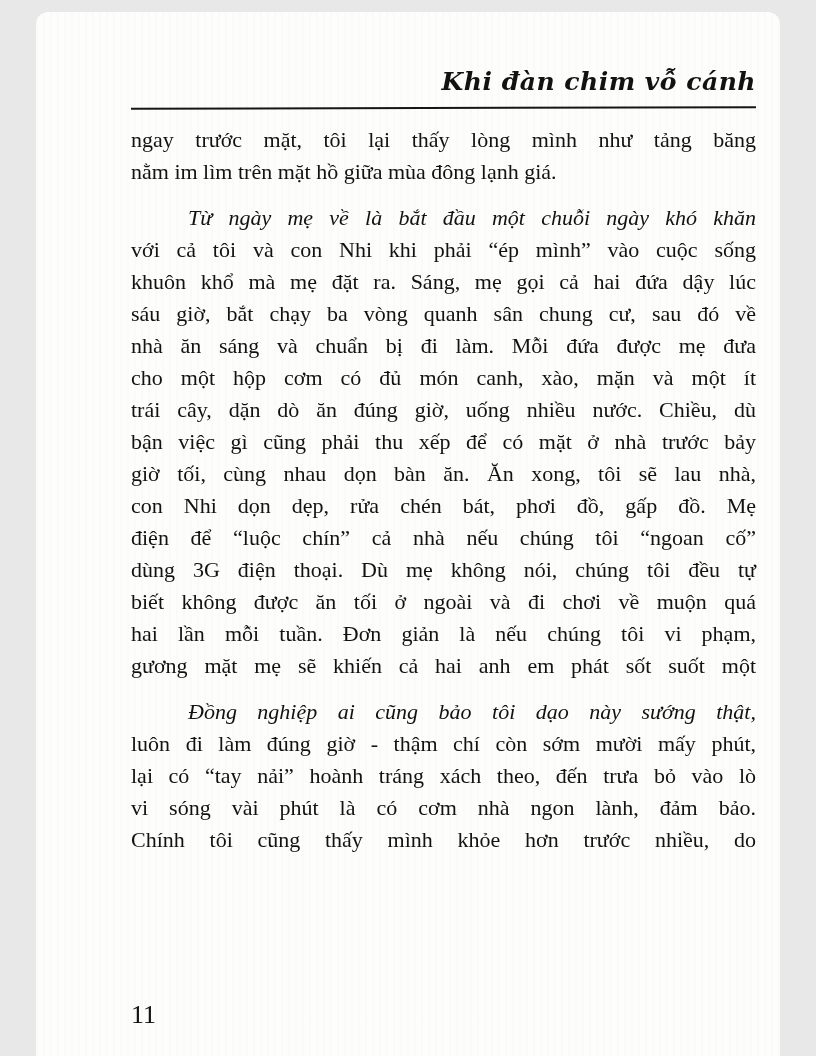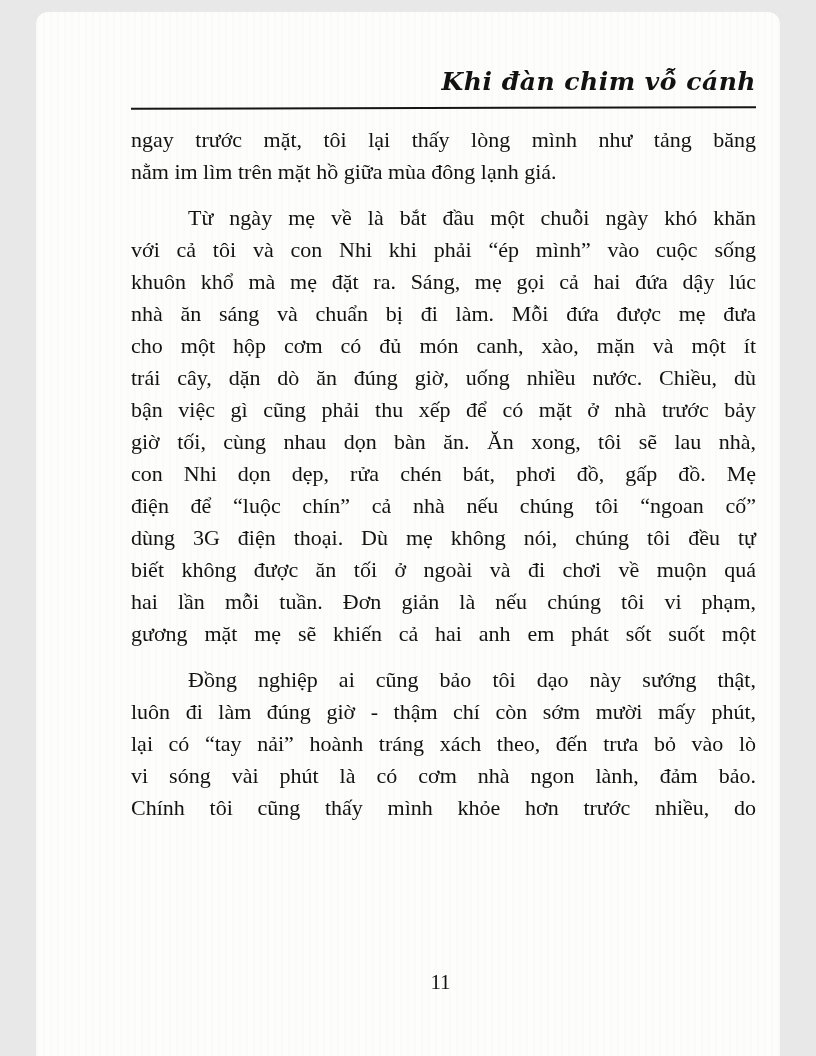--- a/index.html
+++ b/index.html
@@ -59,7 +59,7 @@
     white-space: normal;
   }
   .line.no-stretch { text-align-last: left; }
-  .paragraph.indent .line:first-child { padding-left: 57px; }
+  .paragraph.indent .line:first-child { padding-left: 57px; font-style: italic; }
   .page-number {
     top: 958px;
     text-align: center;

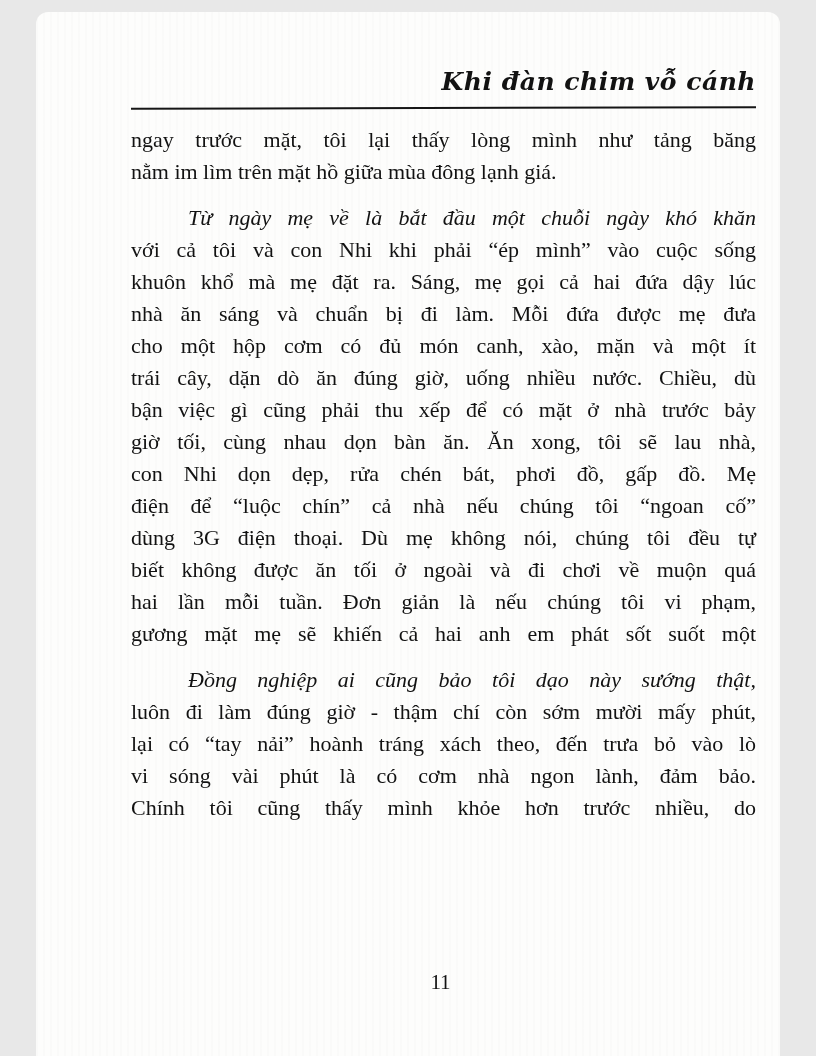--- a/index.html
+++ b/index.html
@@ -87,6 +87,7 @@
         <div class="line">Từ ngày mẹ về là bắt đầu một chuỗi ngày khó khăn</div>
         <div class="line">với cả tôi và con Nhi khi phải “ép mình” vào cuộc sống</div>
         <div class="line">khuôn khổ mà mẹ đặt ra. Sáng, mẹ gọi cả hai đứa dậy lúc</div>
+        <div class="line">sáu giờ, bắt chạy ba vòng quanh sân chung cư, sau đó về</div>
         <div class="line">nhà ăn sáng và chuẩn bị đi làm. Mỗi đứa được mẹ đưa</div>
         <div class="line">cho một hộp cơm có đủ món canh, xào, mặn và một ít</div>
         <div class="line">trái cây, dặn dò ăn đúng giờ, uống nhiều nước. Chiều, dù</div>

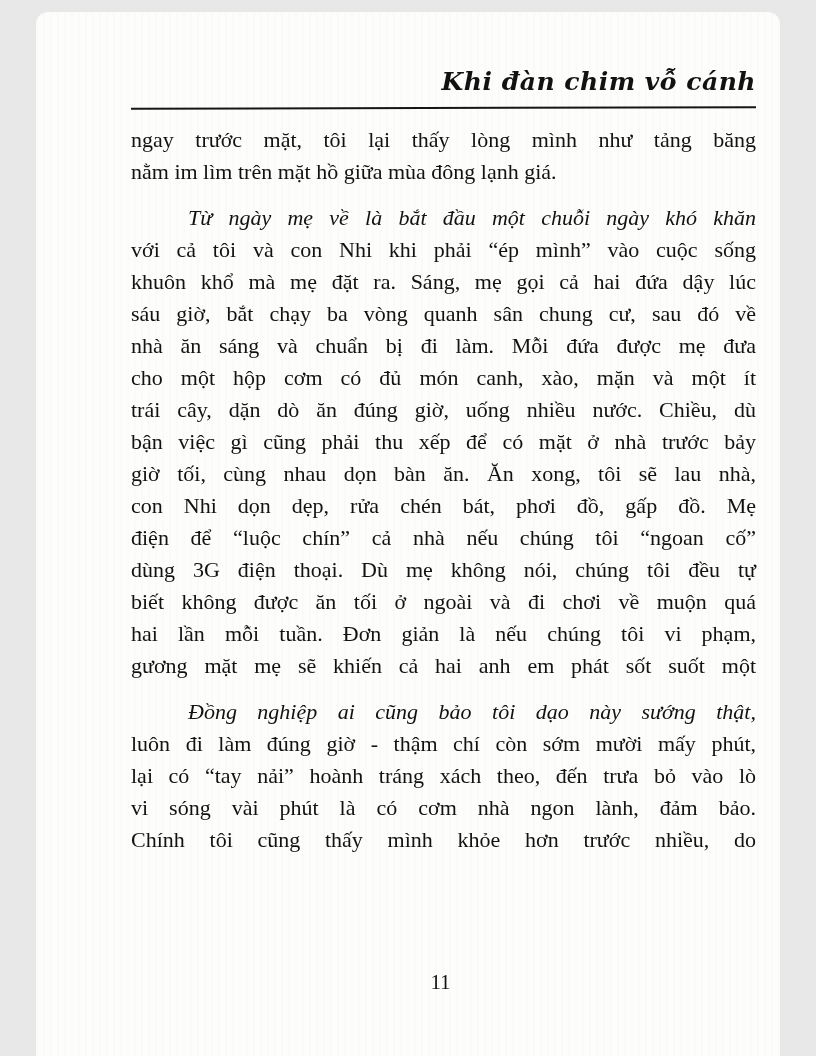--- a/index.html
+++ b/index.html
@@ -61,10 +61,10 @@
   .line.no-stretch { text-align-last: left; }
   .paragraph.indent .line:first-child { padding-left: 57px; font-style: italic; }
   .page-number {
-    top: 958px;
-    text-align: center;
+    top: 988px;
+    text-align: left;
     font-family: "Liberation Serif", "DejaVu Serif", serif;
-    font-size: 21px;
+    font-size: 26px;
     color: #121212;
     padding-right: 6px;
     box-sizing: border-box;

